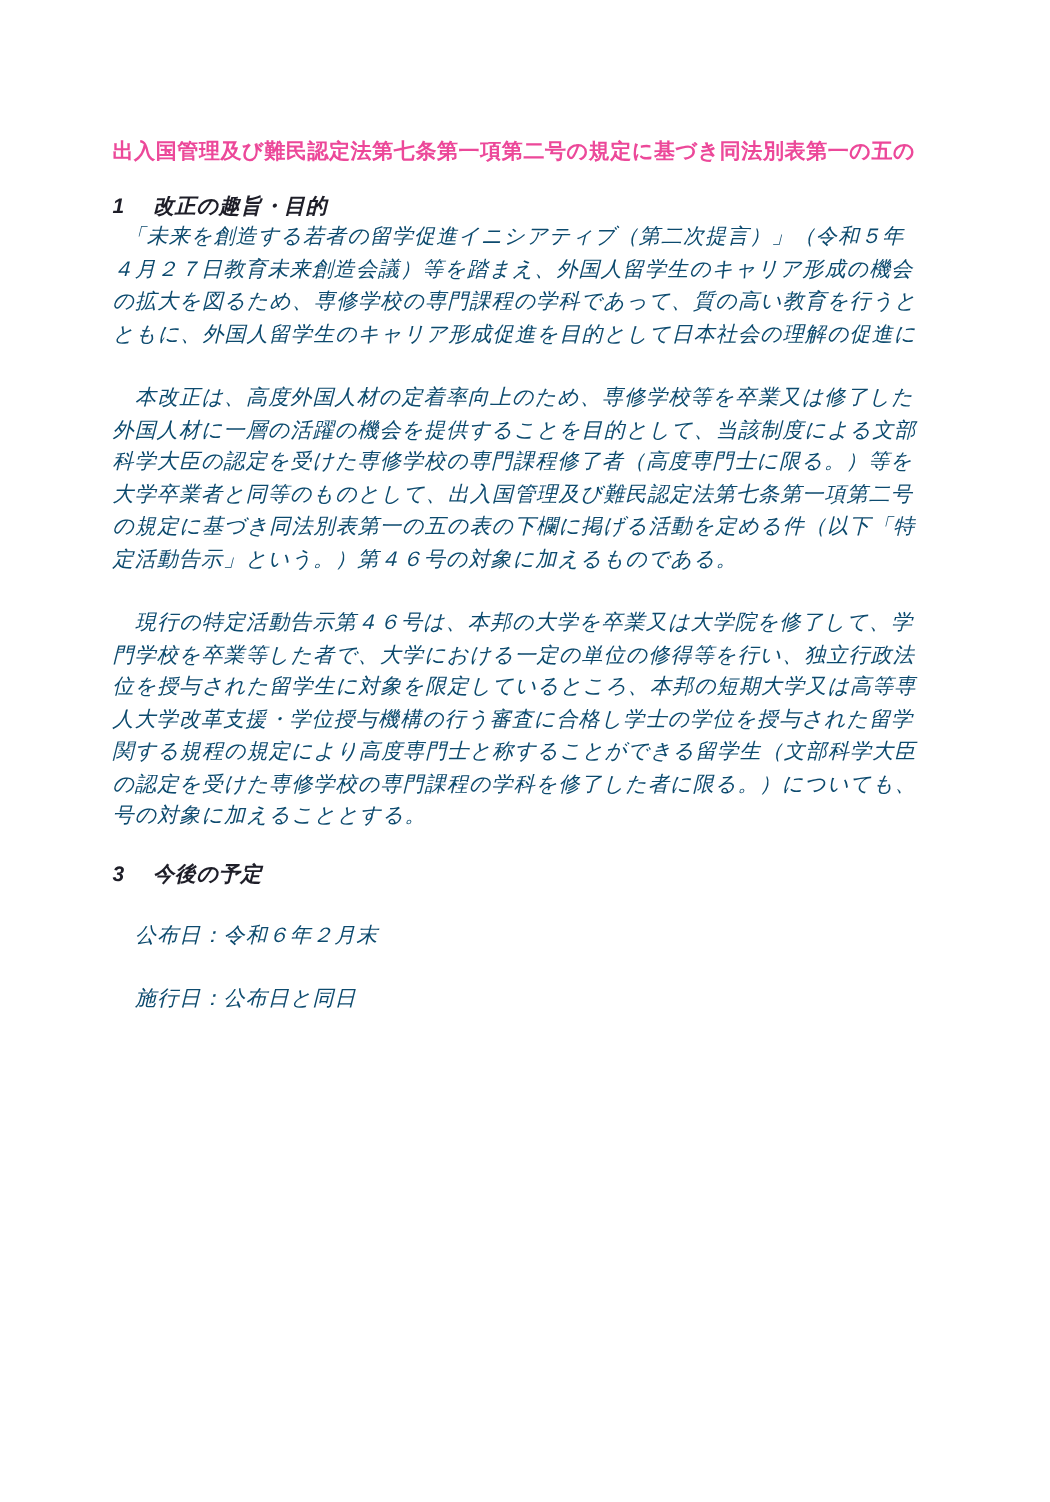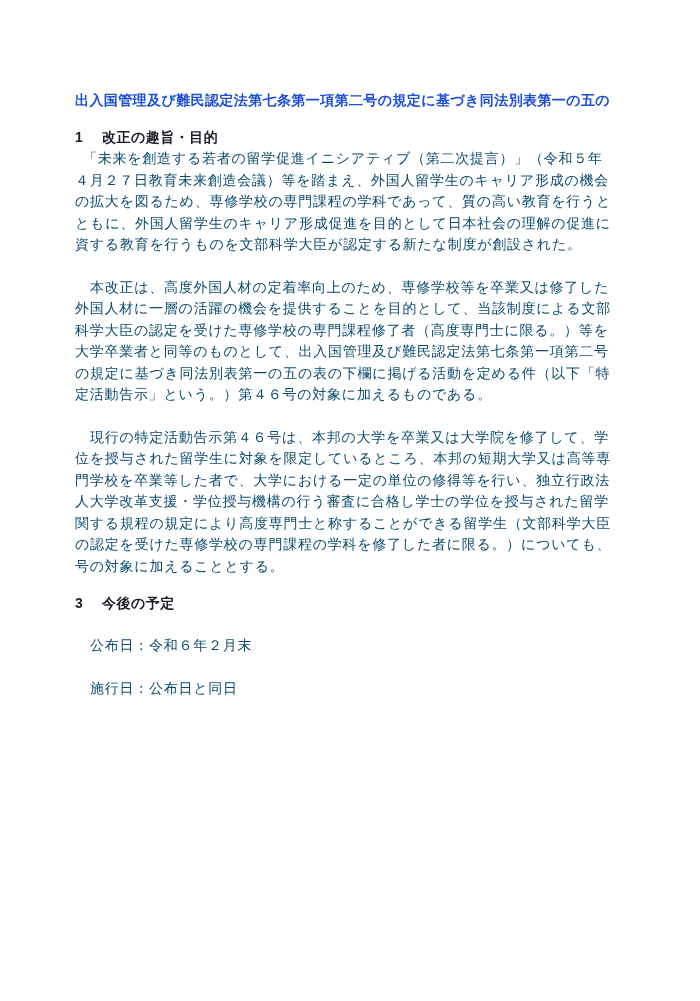--- a/index.html
+++ b/index.html
@@ -25,7 +25,7 @@
     font-size: 14px;
     line-height: 22px;
     letter-spacing: 0.4px;
-    color: #1d4ed8;
+    color: #ec4899;
   }
   .section {
     margin-top: 15px;

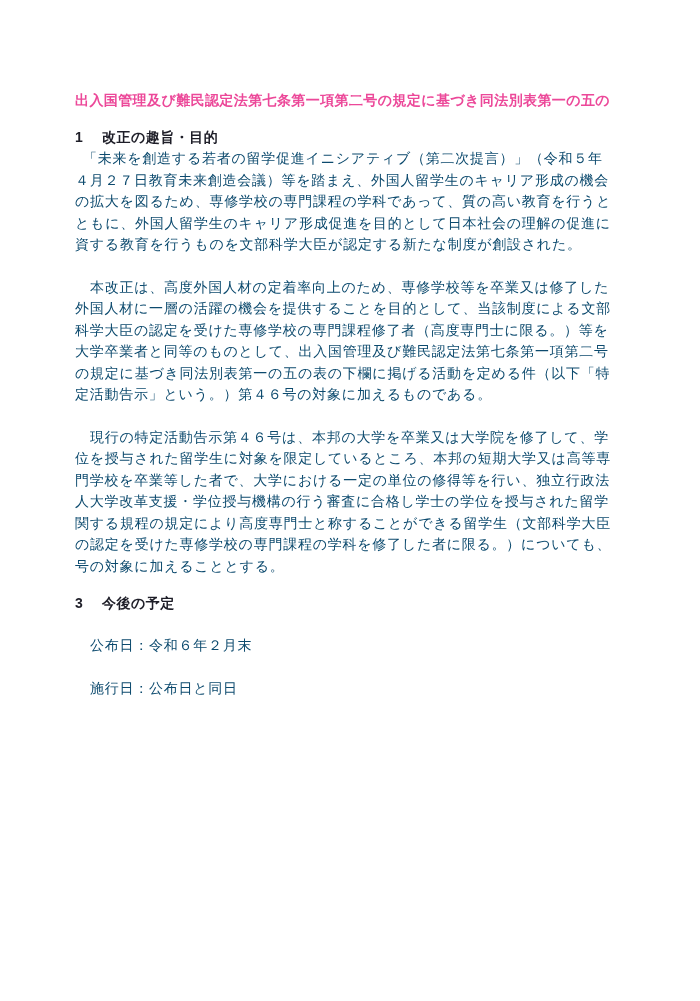--- a/index.html
+++ b/index.html
@@ -29,6 +29,7 @@
   }
   .section {
     margin-top: 15px;
+    font-style: italic;
   }
   .section-heading {
     font-family: "Liberation Sans", sans-serif;

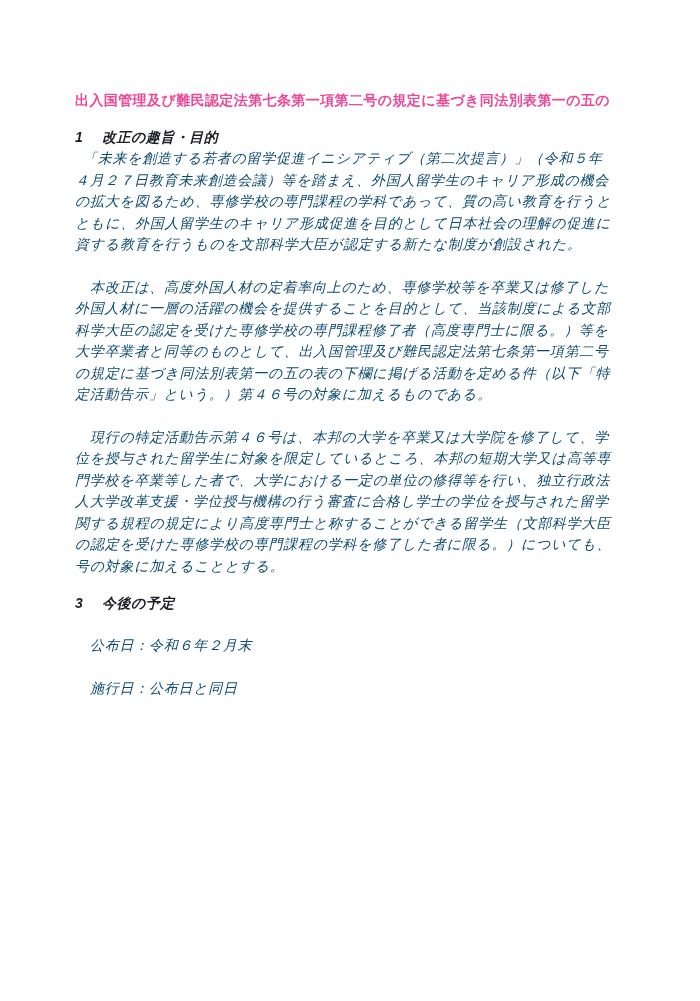--- a/index.html
+++ b/index.html
@@ -75,7 +75,6 @@
           <div class="para-line">４月２７日教育未来創造会議）等を踏まえ、外国人留学生のキャリア形成の機会</div>
           <div class="para-line">の拡大を図るため、専修学校の専門課程の学科であって、質の高い教育を行うと</div>
           <div class="para-line">ともに、外国人留学生のキャリア形成促進を目的として日本社会の理解の促進に</div>
-          <div class="para-line">資する教育を行うものを文部科学大臣が認定する新たな制度が創設された。</div>
         </div>
         <div class="paragraph">
           <div class="para-line first">本改正は、高度外国人材の定着率向上のため、専修学校等を卒業又は修了した</div>

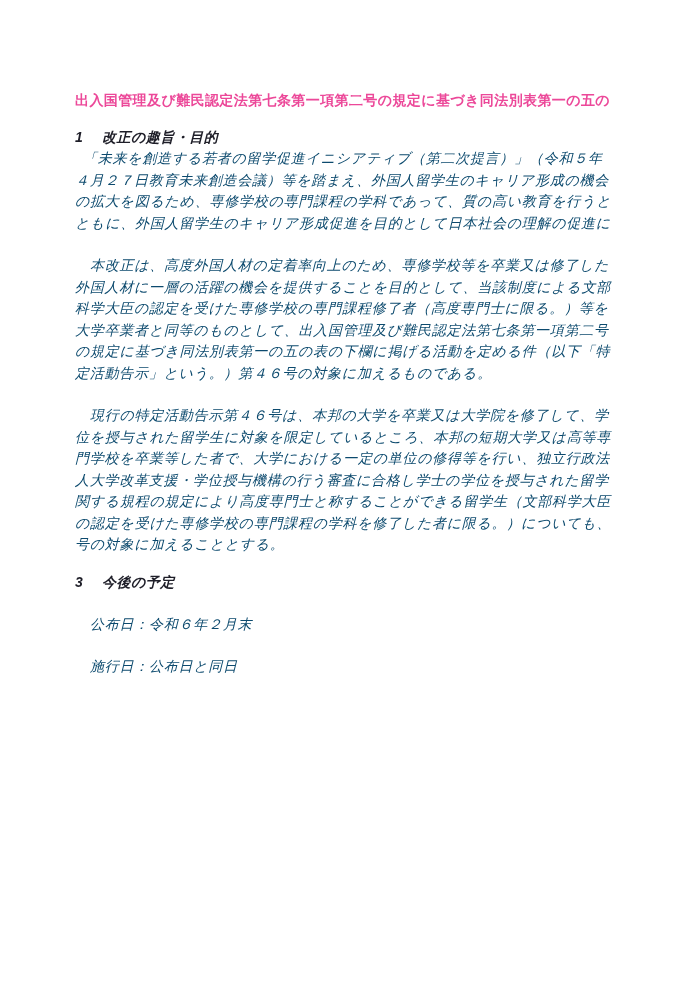--- a/index.html
+++ b/index.html
@@ -88,8 +88,8 @@
       <div class="section">
         <div class="paragraph">
           <div class="para-line first">現行の特定活動告示第４６号は、本邦の大学を卒業又は大学院を修了して、学</div>
+          <div class="para-line">門学校を卒業等した者で、大学における一定の単位の修得等を行い、独立行政法</div>
           <div class="para-line">位を授与された留学生に対象を限定しているところ、本邦の短期大学又は高等専</div>
-          <div class="para-line">門学校を卒業等した者で、大学における一定の単位の修得等を行い、独立行政法</div>
           <div class="para-line">人大学改革支援・学位授与機構の行う審査に合格し学士の学位を授与された留学</div>
           <div class="para-line">関する規程の規定により高度専門士と称することができる留学生（文部科学大臣</div>
           <div class="para-line">の認定を受けた専修学校の専門課程の学科を修了した者に限る。）についても、</div>

